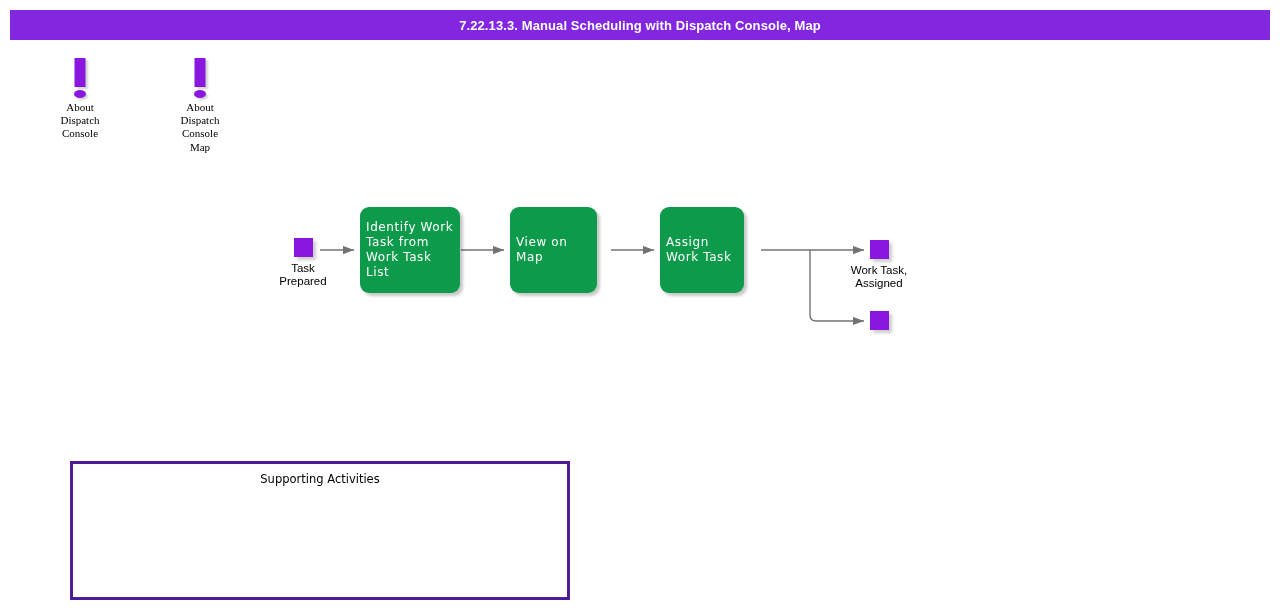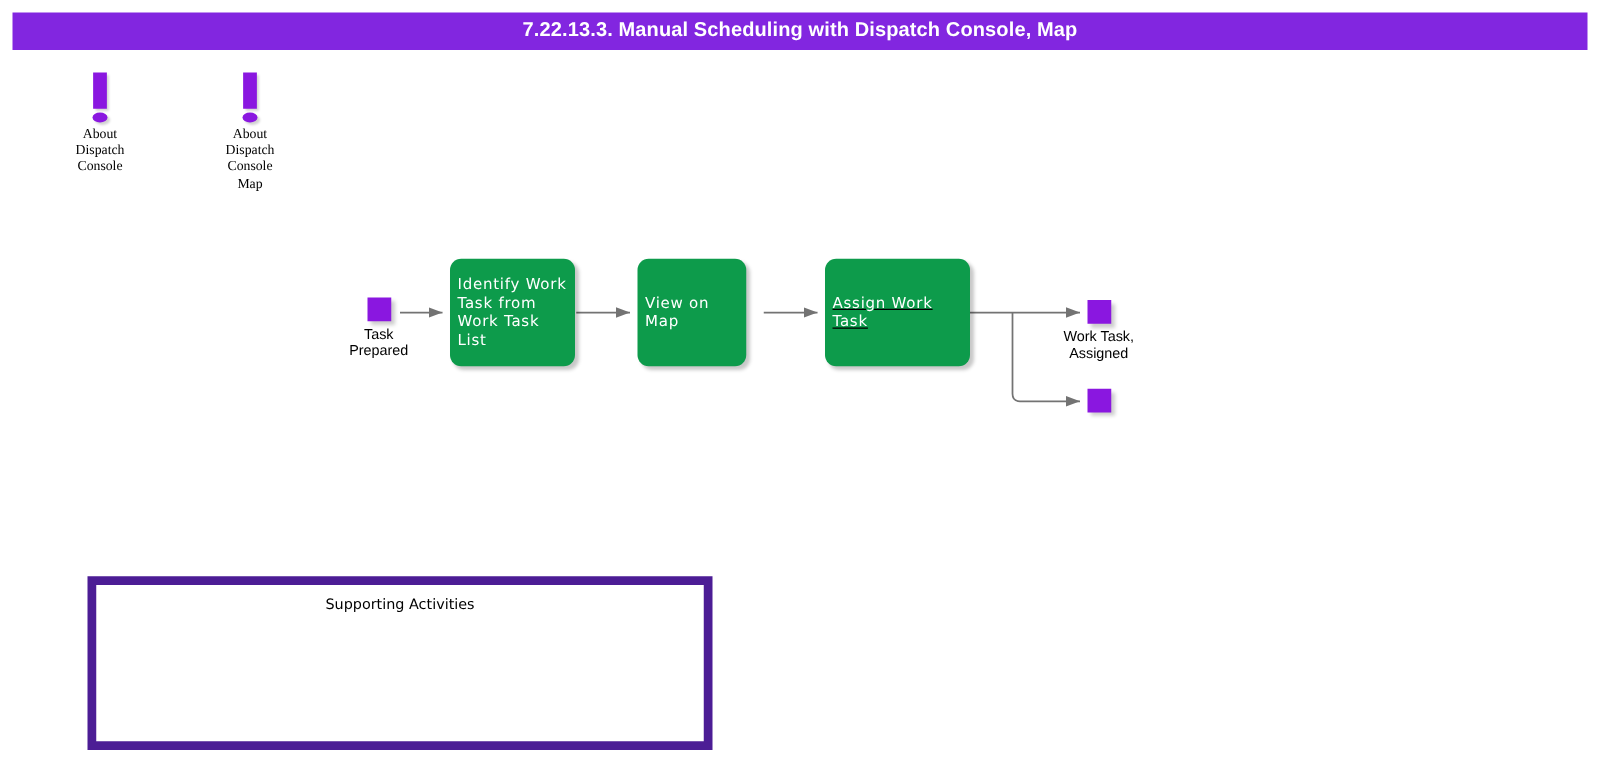--- a/index.html
+++ b/index.html
@@ -30,7 +30,7 @@
   }
   .titlebar-text {
     color: #ffffff;
-    font-size: 16px;
+    font-size: 13px;
     font-weight: bold;
     font-family: "Liberation Sans", sans-serif;
     letter-spacing: .1px;

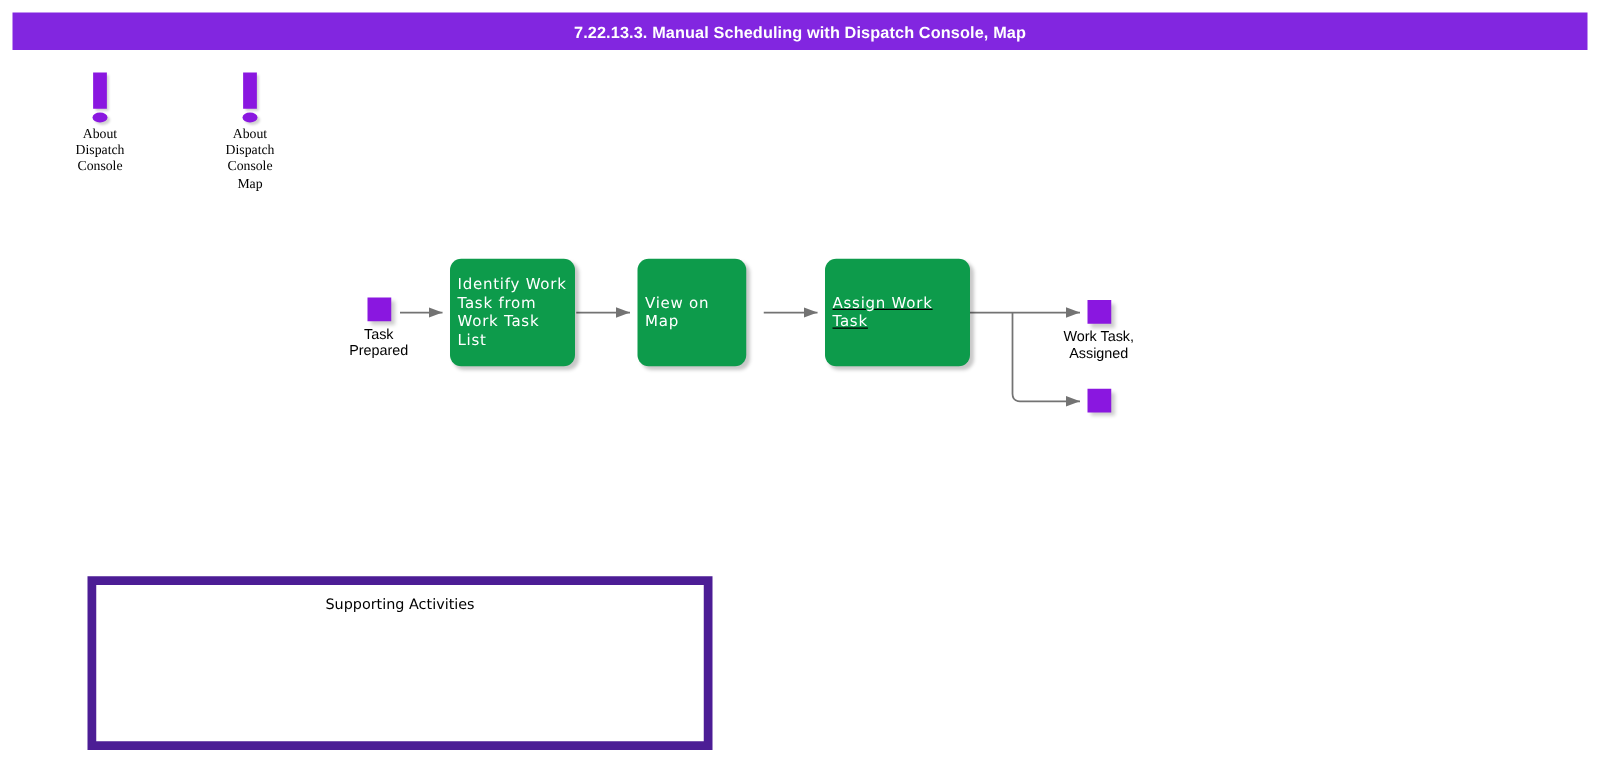--- a/index.html
+++ b/index.html
@@ -218,7 +218,7 @@
   <span>View on Map</span>
 </div>
 
-<div class="actbox" style="left:660px; top:207px; width:116px; height:86px;text-decoration:underline;">
+<div class="actbox" style="left:660px; top:207px; width:84px; height:86px;">
   <span>Assign Work Task</span>
 </div>
 

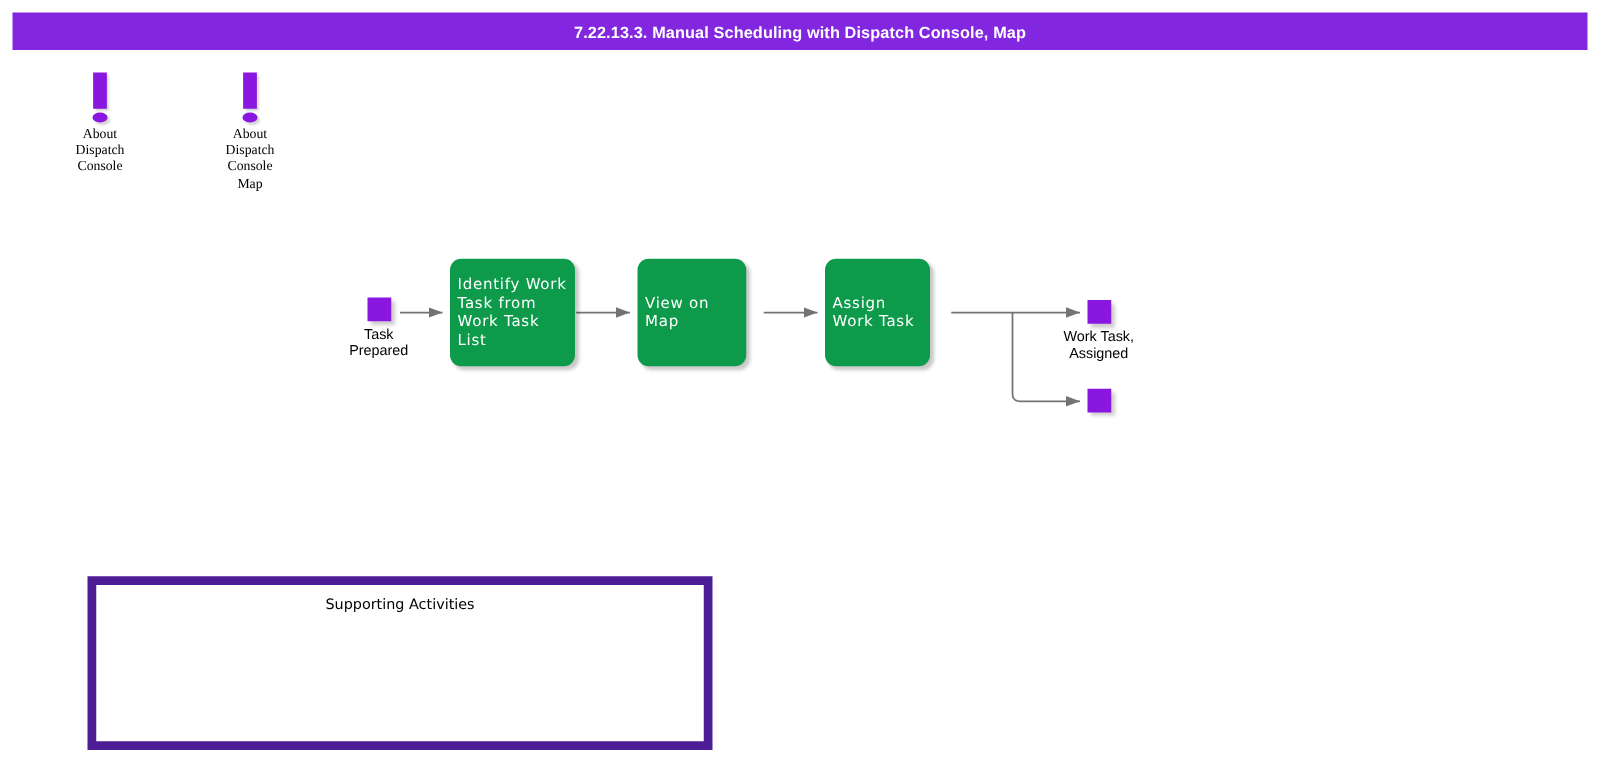--- a/index.html
+++ b/index.html
@@ -134,7 +134,7 @@
     top: 461px;
     width: 500px;
     height: 139px;
-    border: 7px solid #4c1d95;
+    border: 3px solid #4c1d95;
     background: #ffffff;
     box-sizing: border-box;
   }

